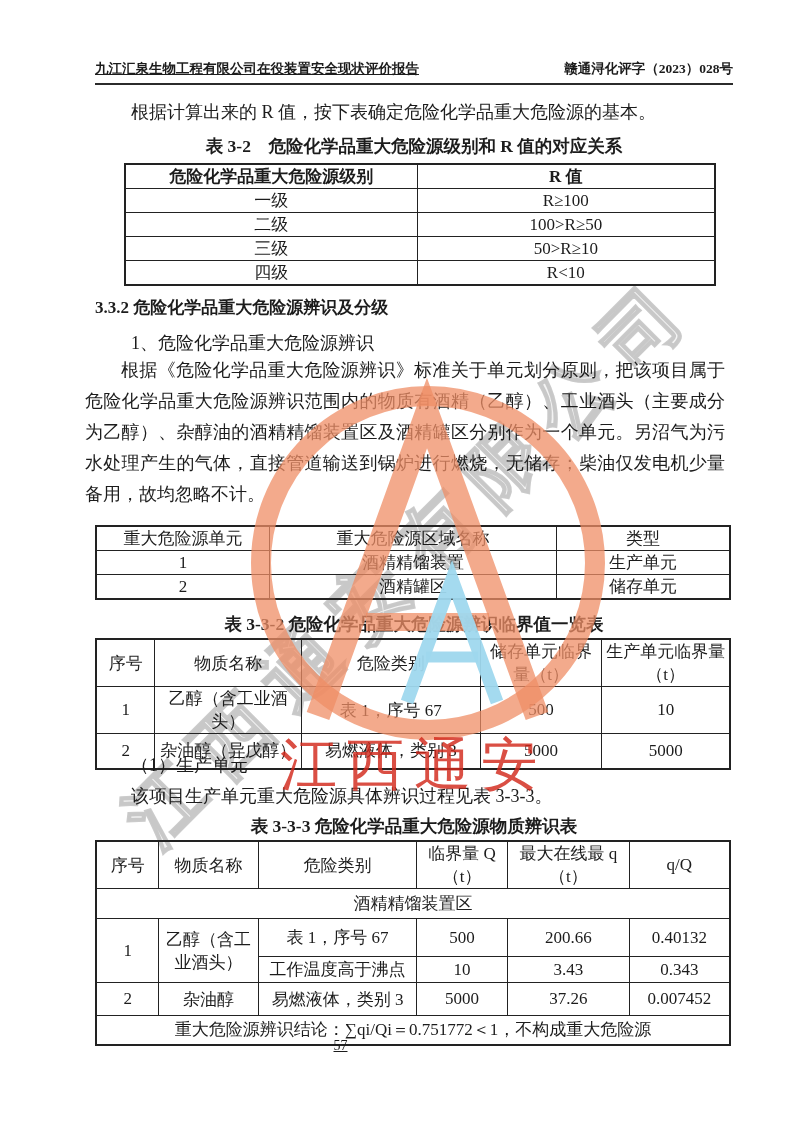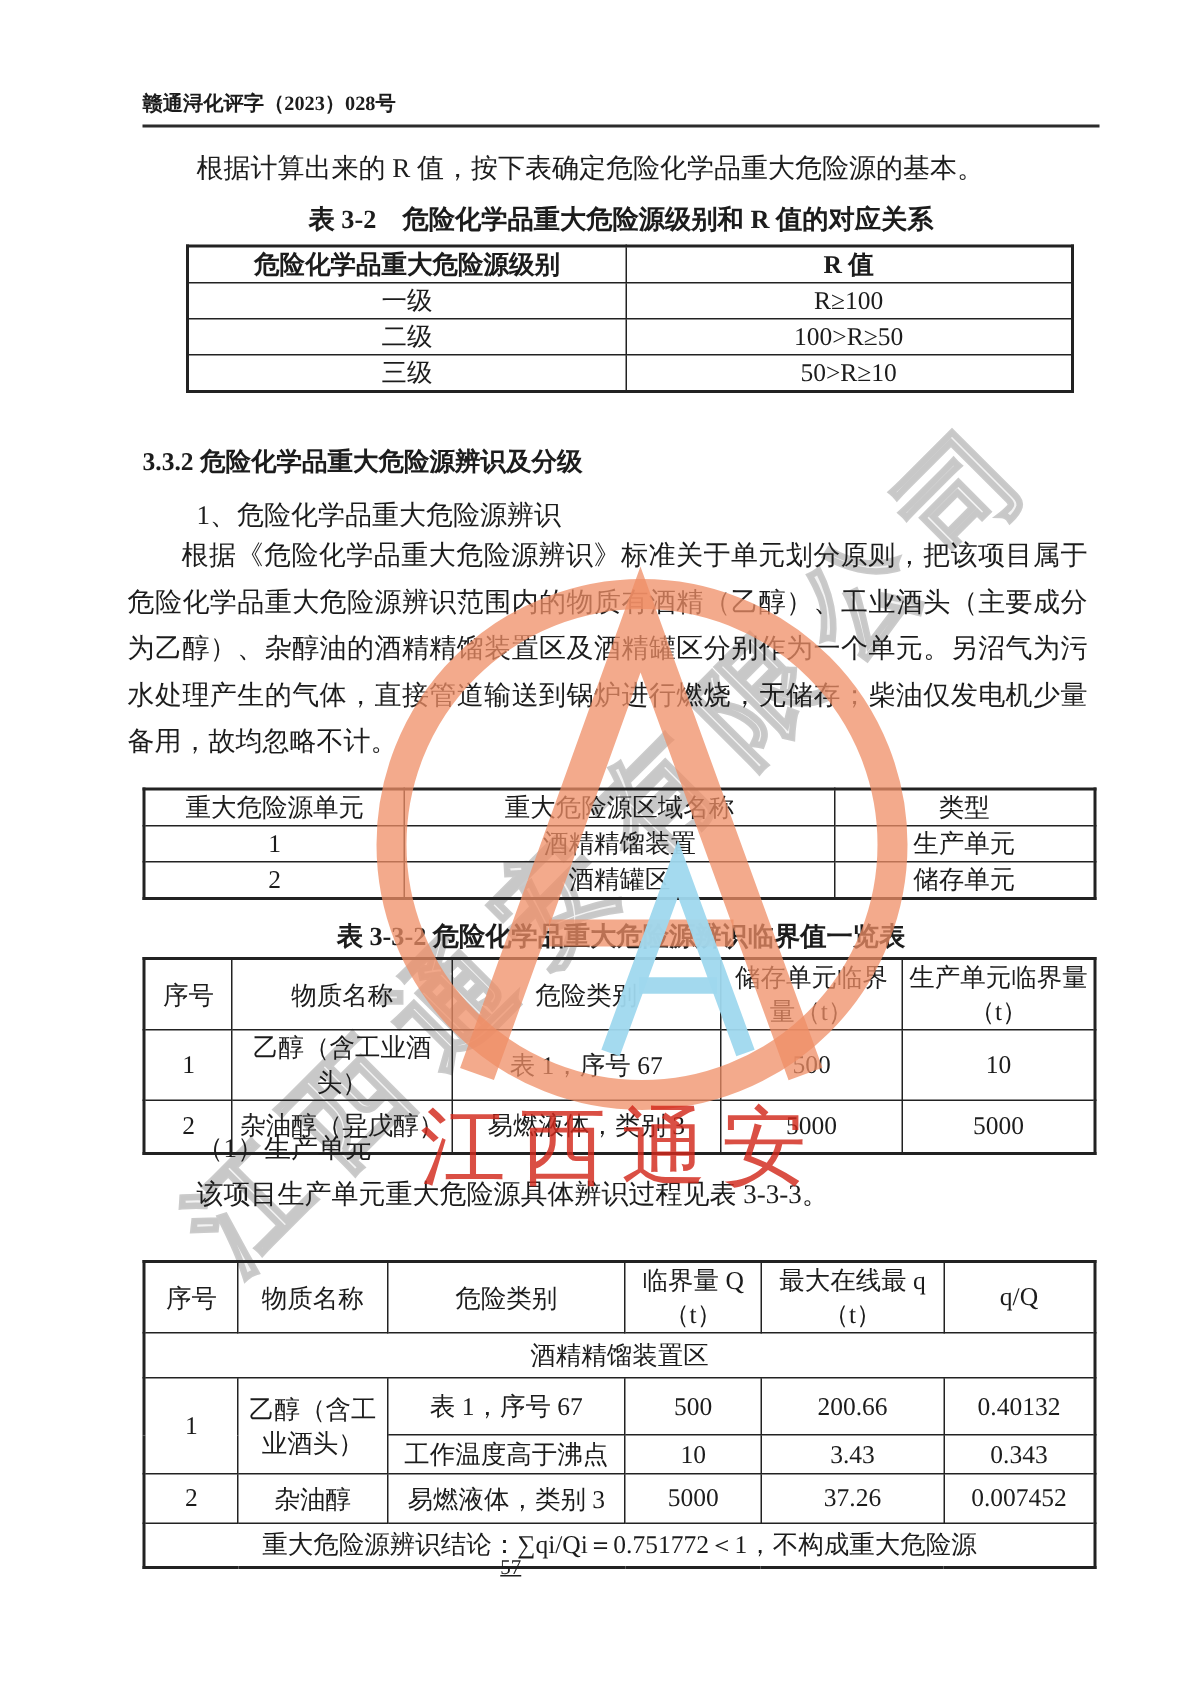--- a/index.html
+++ b/index.html
@@ -58,6 +58,7 @@
 <div class="layer-content">
 
   <div class="abs doc-header">
+    <span class="left">九江汇泉生物工程有限公司在役装置安全现状评价报告</span>
     <span class="right">赣通浔化评字（2023）028号</span>
   </div>
 

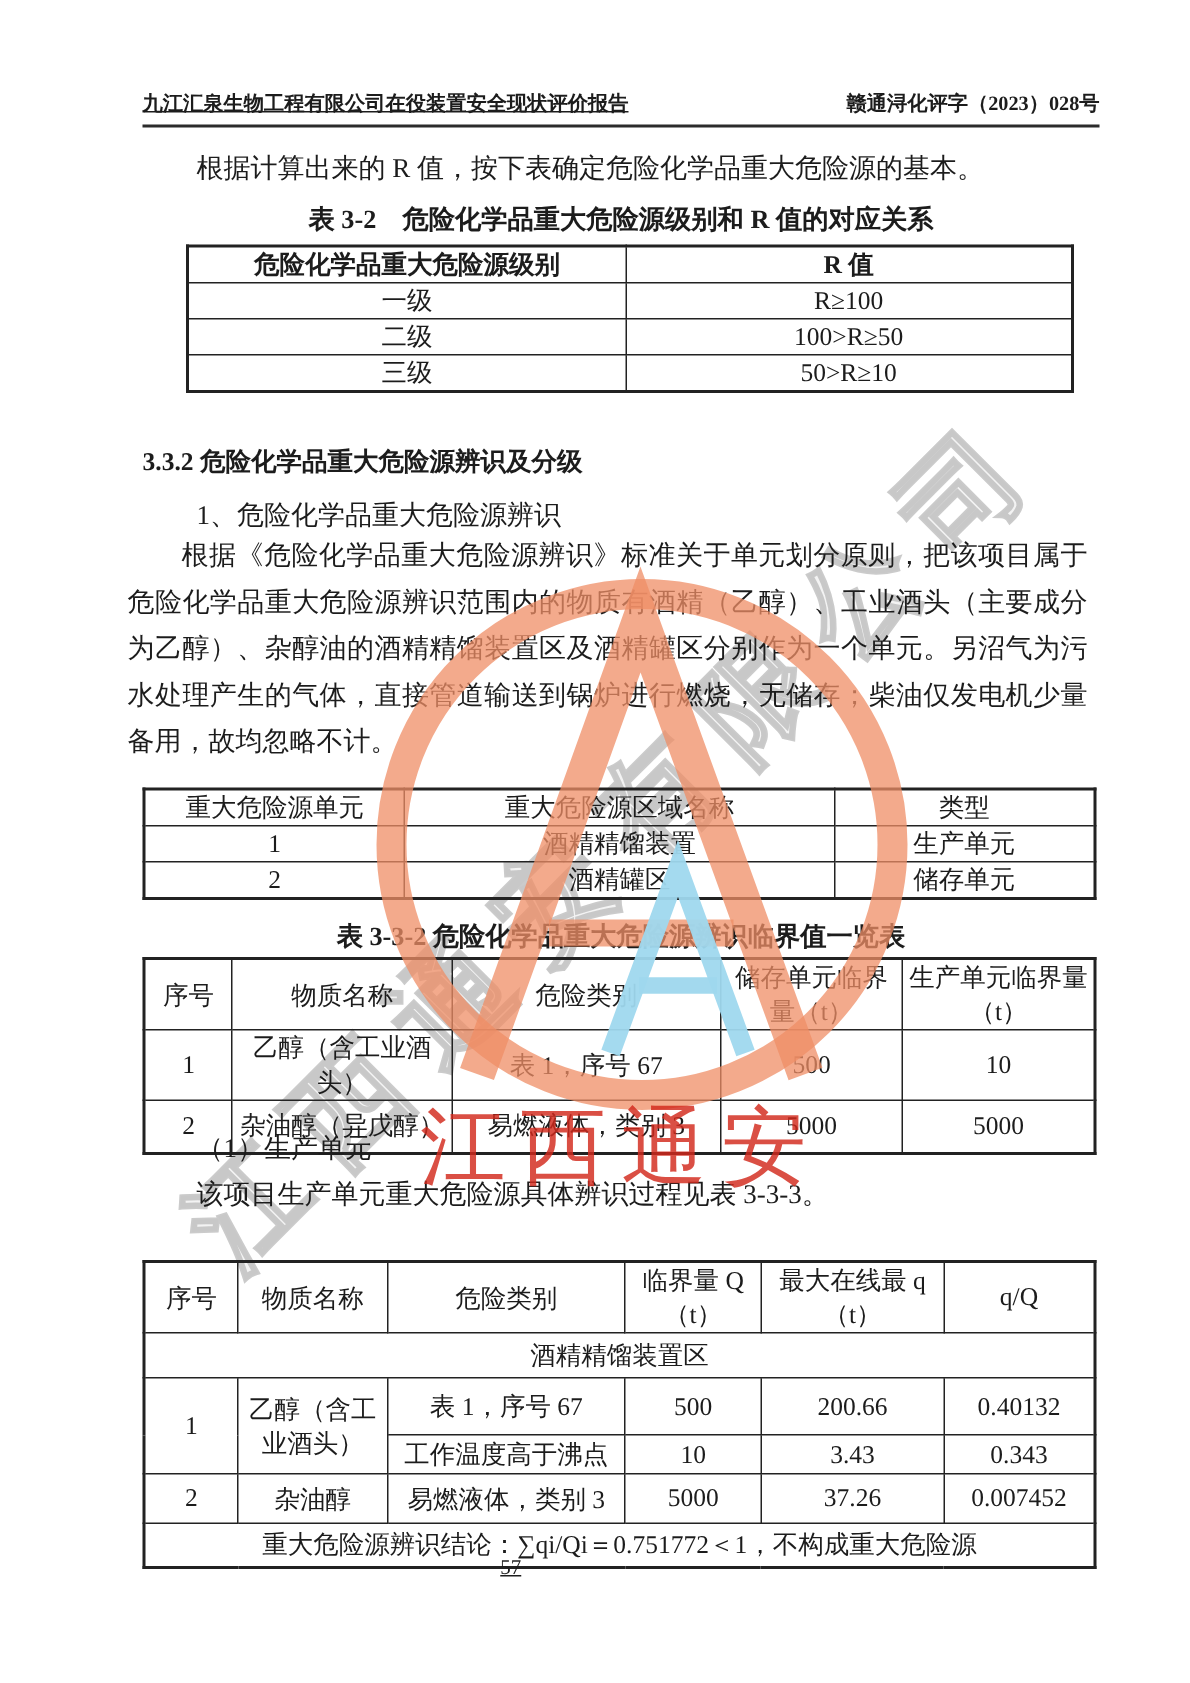--- a/index.html
+++ b/index.html
@@ -87,6 +87,10 @@
     <tr style="height:21px;">
       <td>三级</td>
       <td>50&gt;R≥10</td>
+    </tr>
+    <tr style="height:21px;">
+      <td>四级</td>
+      <td>R&lt;10</td>
     </tr>
   </tbody>
     </table>

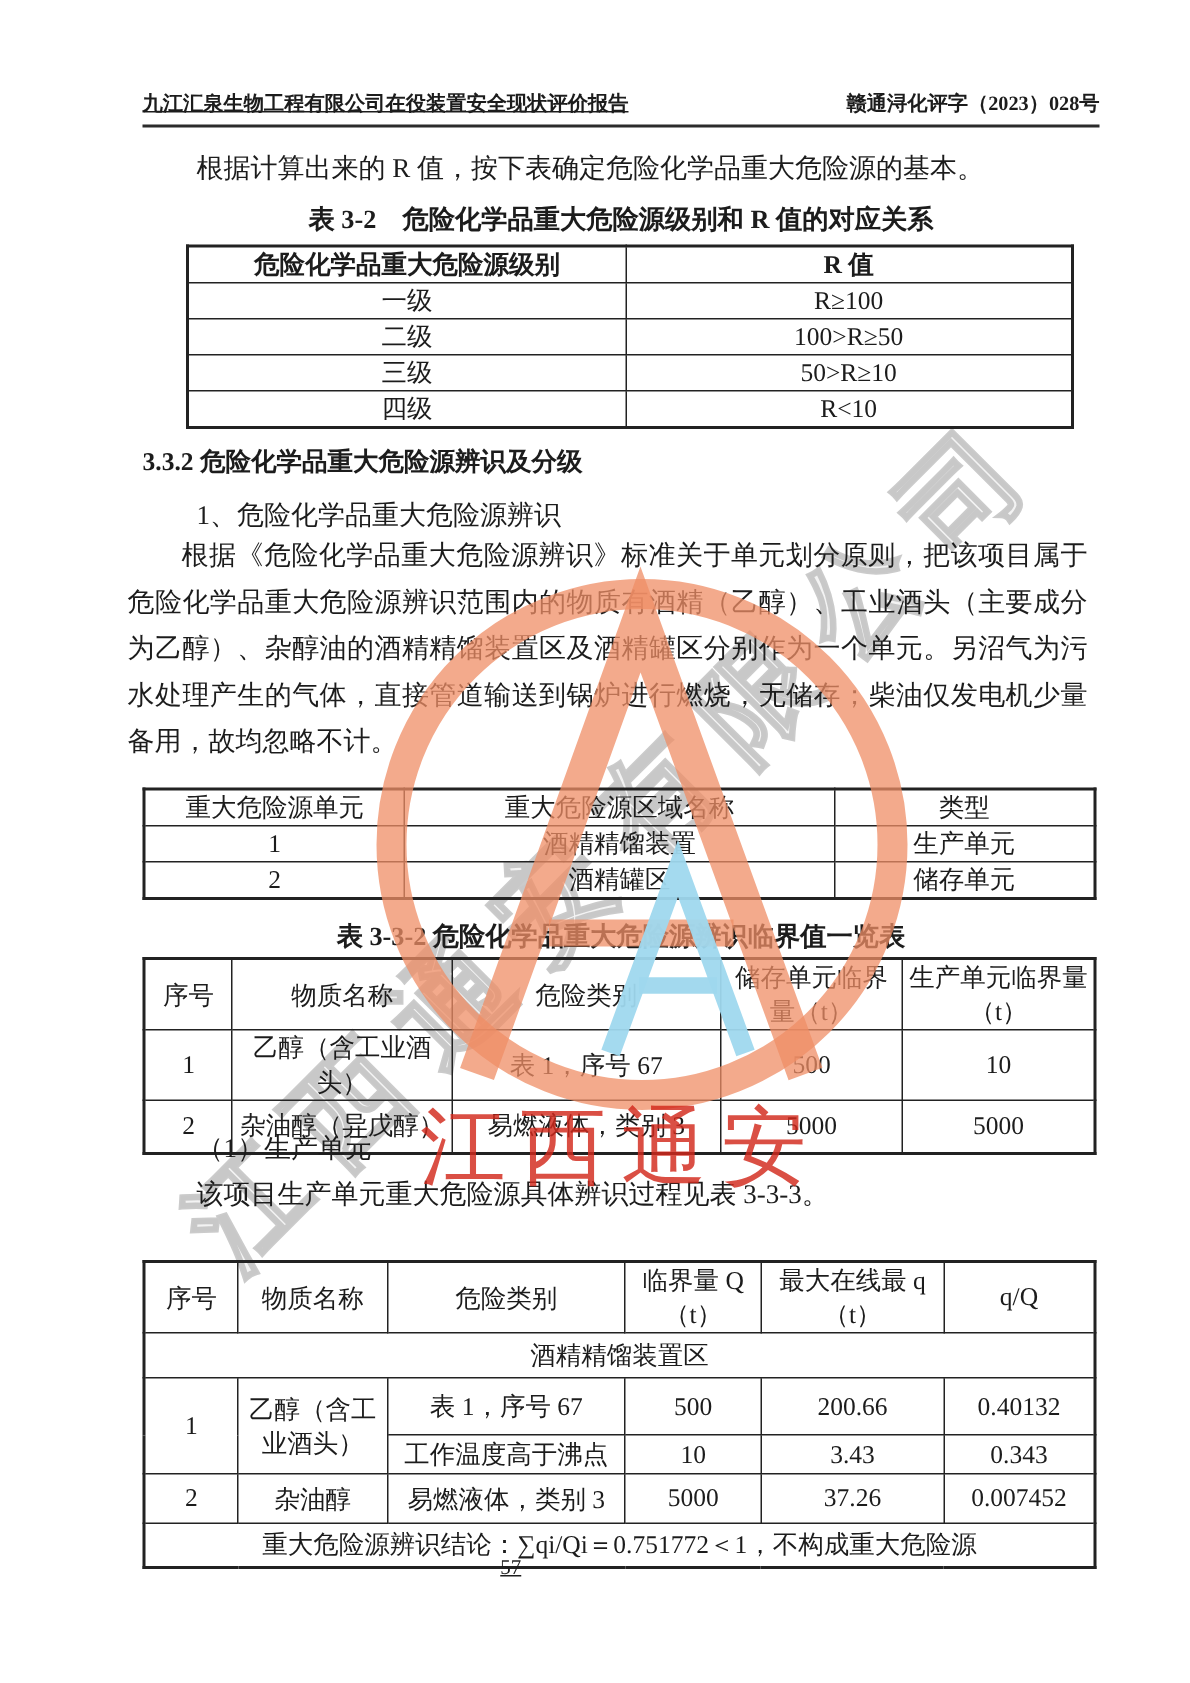--- a/index.html
+++ b/index.html
@@ -166,6 +166,7 @@
 
   <div class="abs para" style="top:781px;left:95px;width:638px;">该项目生产单元重大危险源具体辨识过程见表 3-3-3。</div>
 
+  <div class="abs tbl-title" style="top:814px;">表 3-3-3 危险化学品重大危险源物质辨识表</div>
 
   <table class="doc-table abs" style="top:840px;left:95px;width:636px;">
     <colgroup>

